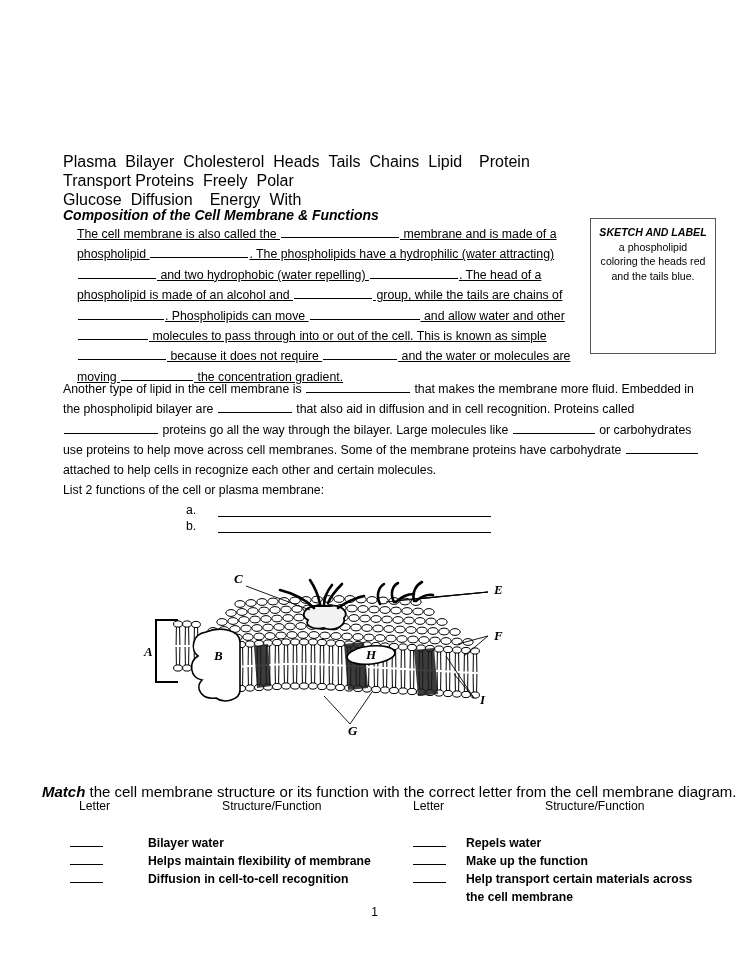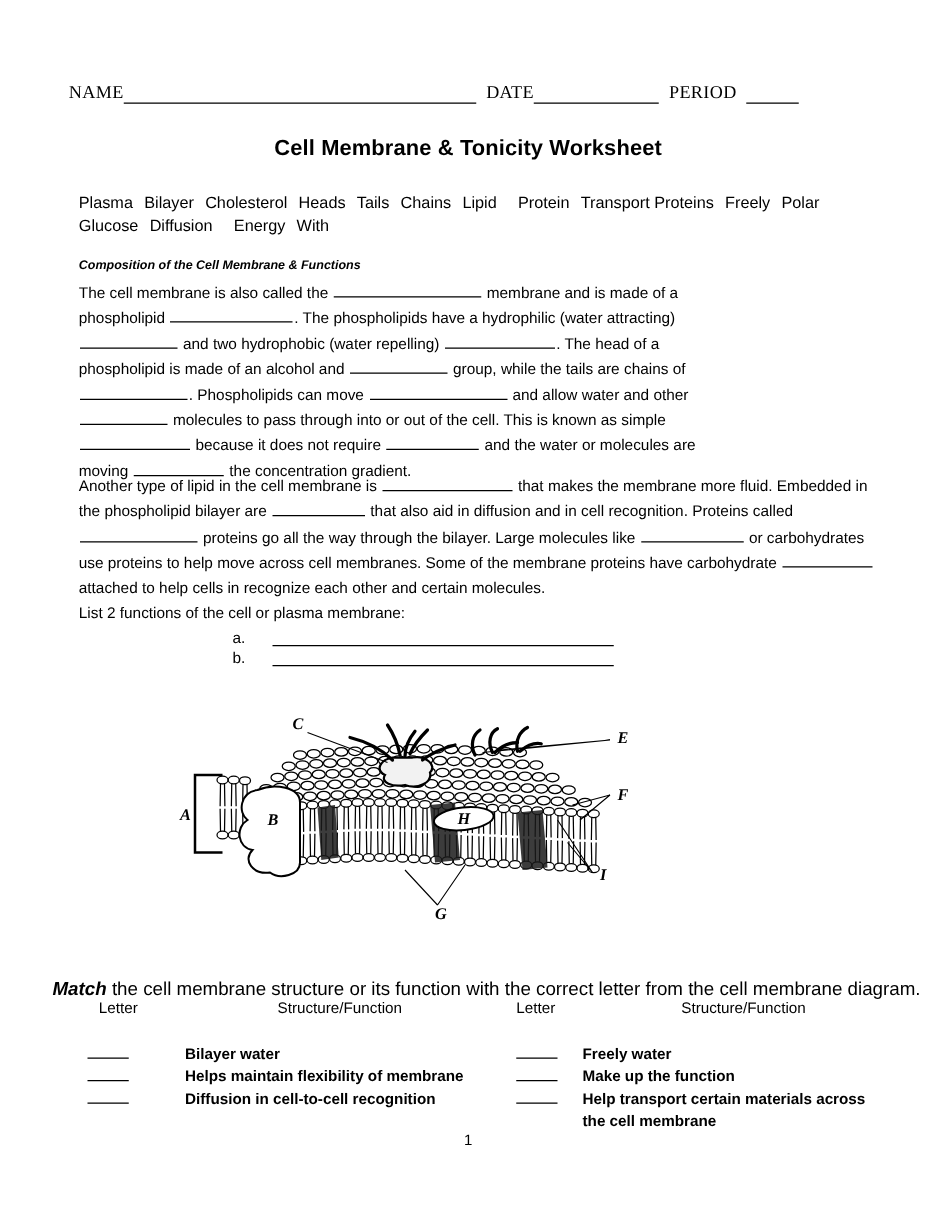--- a/index.html
+++ b/index.html
@@ -206,17 +206,6 @@
 
 <div class="page">
 
-  <div class="hdr-line">
-    <span class="hdr-label">NAME</span>
-    <span class="rule rule-name"></span>
-    <span class="gap-sm"></span>
-    <span class="hdr-label">DATE</span>
-    <span class="rule rule-date"></span>
-    <span class="gap-sm"></span>
-    <span class="hdr-label">PERIOD</span>
-    <span class="gap-sm"></span>
-    <span class="rule rule-per"></span>
-  </div>
 
   <div class="title">Cell Membrane &amp; Tonicity Worksheet</div>
 

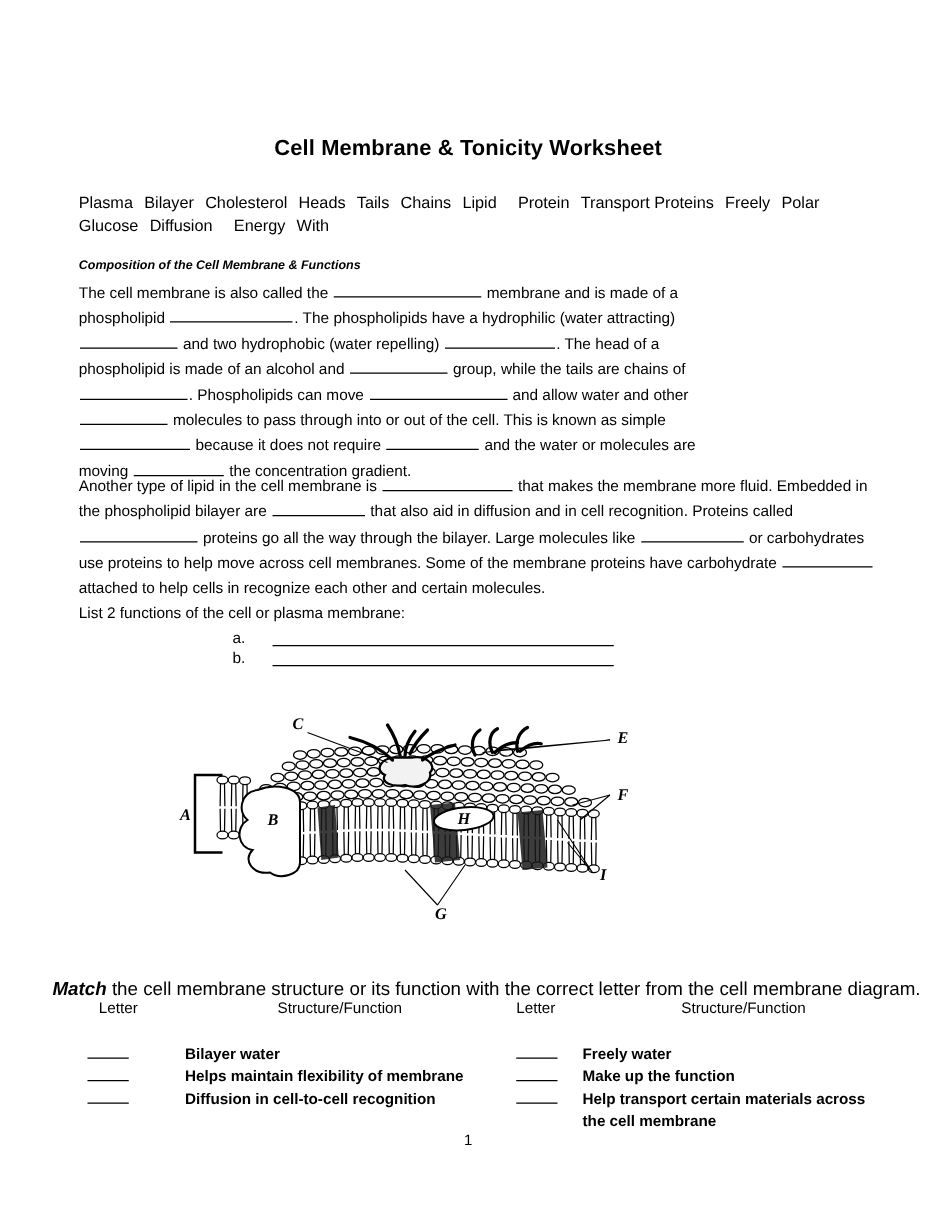--- a/index.html
+++ b/index.html
@@ -207,7 +207,6 @@
 <div class="page">
 
 
-  <div class="title">Cell Membrane &amp; Tonicity Worksheet</div>
 
   <div class="wordbank">
     <span>Plasma</span><span class="wb-sp"></span><span>Bilayer</span><span class="wb-sp"></span><span>Cholesterol</span><span class="wb-sp"></span><span>Heads</span><span class="wb-sp"></span><span>Tails</span><span class="wb-sp"></span><span>Chains</span><span class="wb-sp"></span><span>Lipid</span><span class="wb-sp-wide"></span><span>Protein</span><span class="wb-sp"></span><span>Transport Proteins</span><span class="wb-sp"></span><span>Freely</span><span class="wb-sp"></span><span>Polar</span><br>

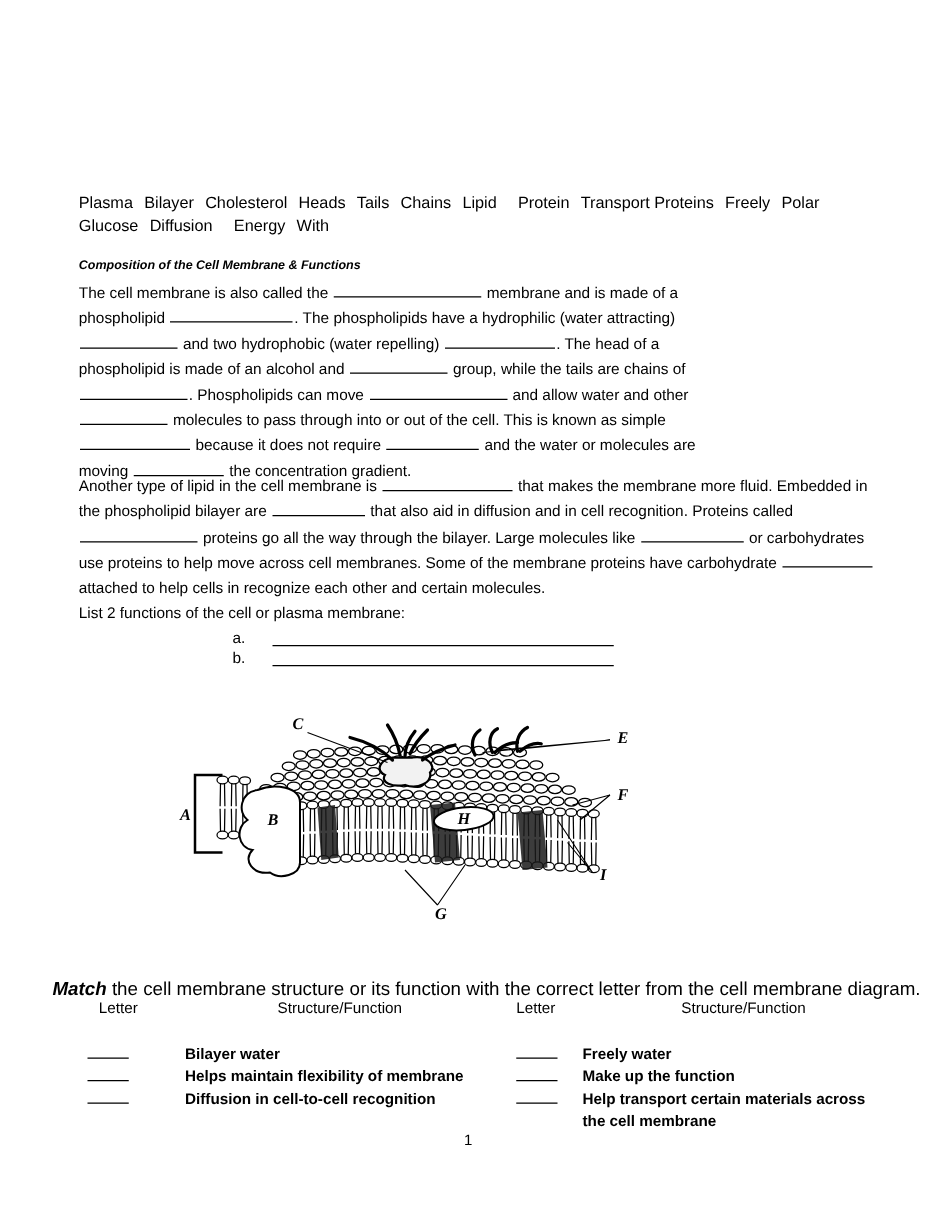--- a/index.html
+++ b/index.html
@@ -64,7 +64,7 @@
     left: 63px;
     top: 152px;
     width: 600px;
-    font-size: 13px;
+    font-size: 16px;
     line-height: 19px;
   }
   .wordbank span { white-space: nowrap; }

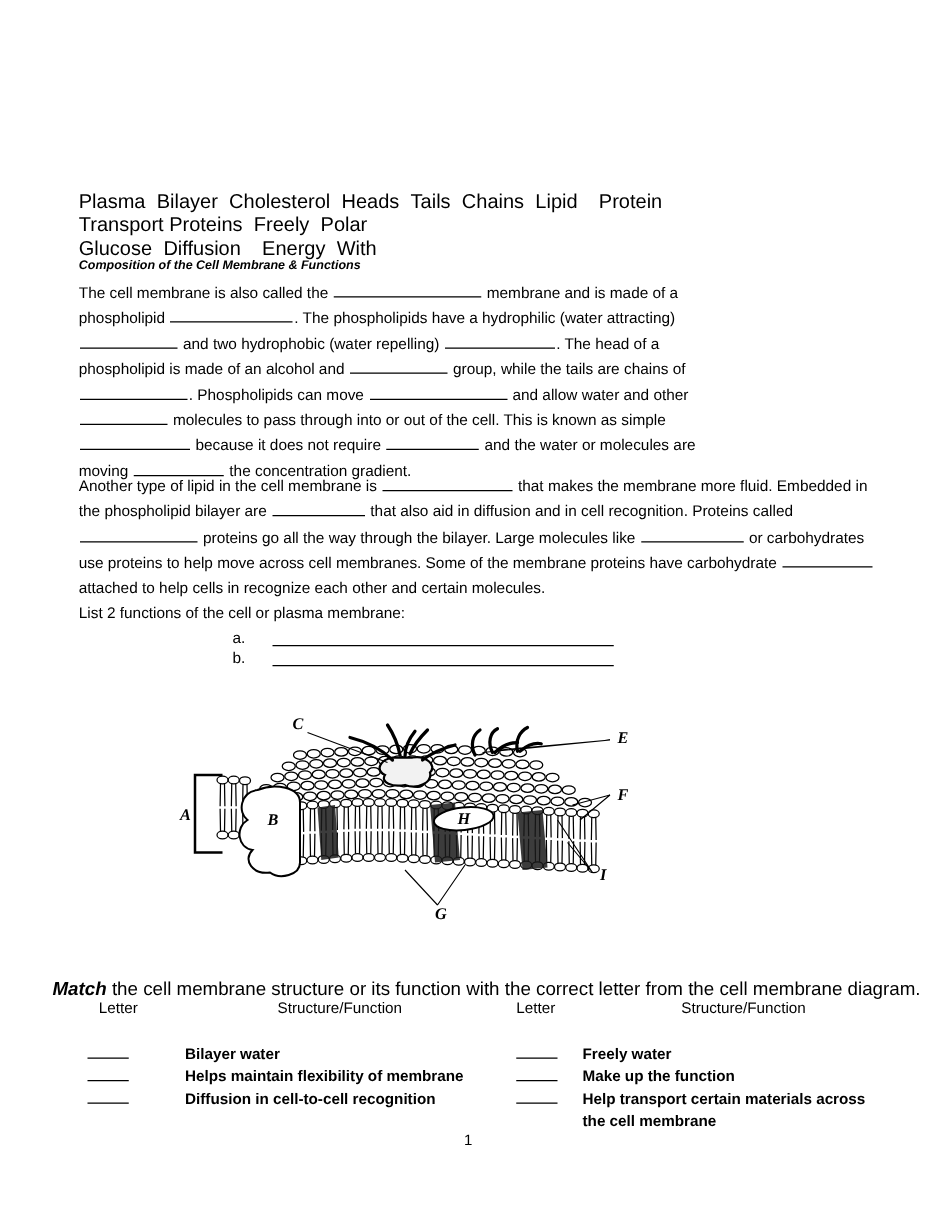--- a/index.html
+++ b/index.html
@@ -76,7 +76,7 @@
     position: absolute;
     left: 63px;
     top: 207px;
-    font-size: 10px;
+    font-size: 14px;
     font-weight: bold;
     font-style: italic;
   }

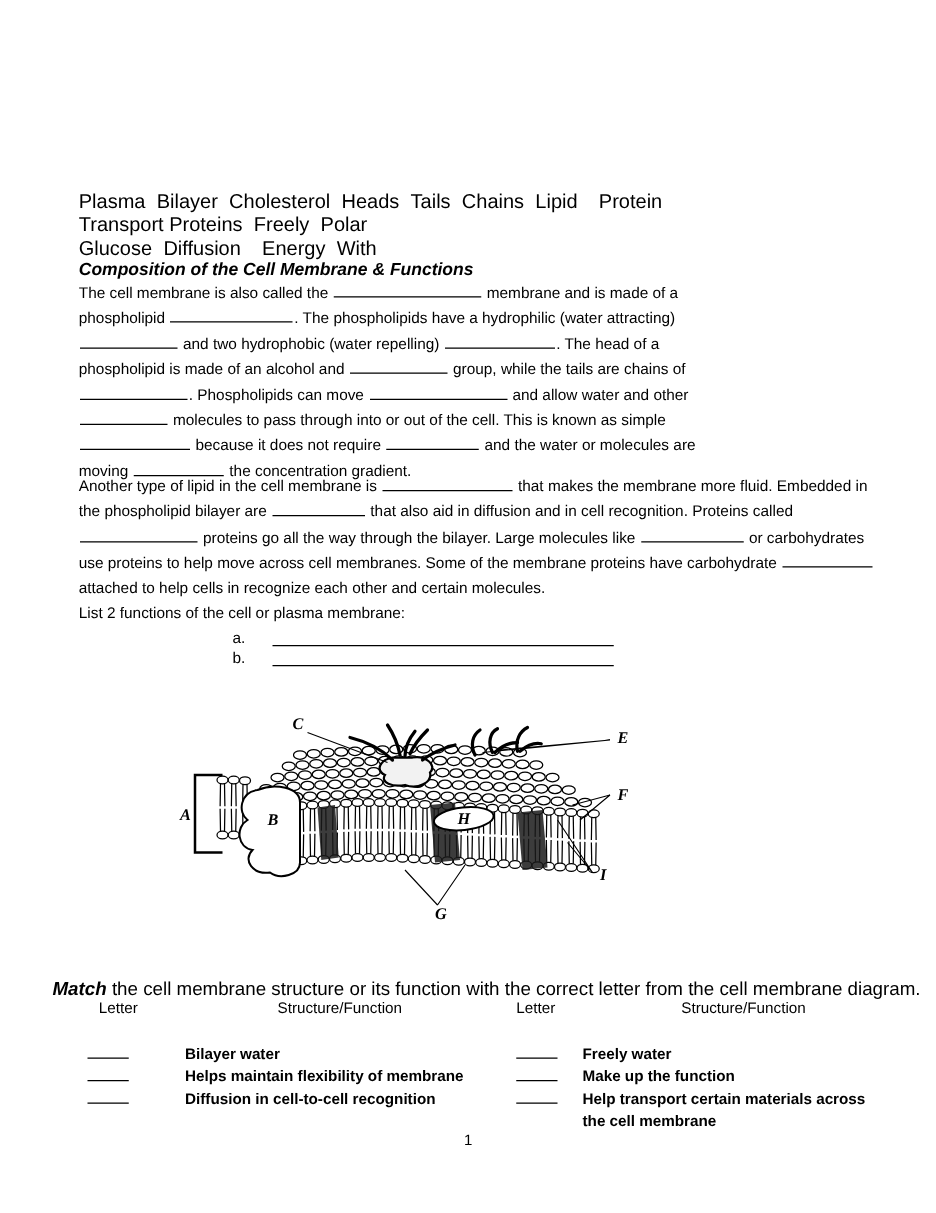--- a/index.html
+++ b/index.html
@@ -88,7 +88,7 @@
     line-height: 19.4px;
     text-align: left;
   }
-  .p1 { left: 63px; top: 224px; width: 505px; }
+  .p1 { left: 77px; top: 224px; width: 505px; text-decoration: underline; }
   .p2 { left: 63px; top: 379px; width: 637px; }
   .blank {
     display: inline-block;

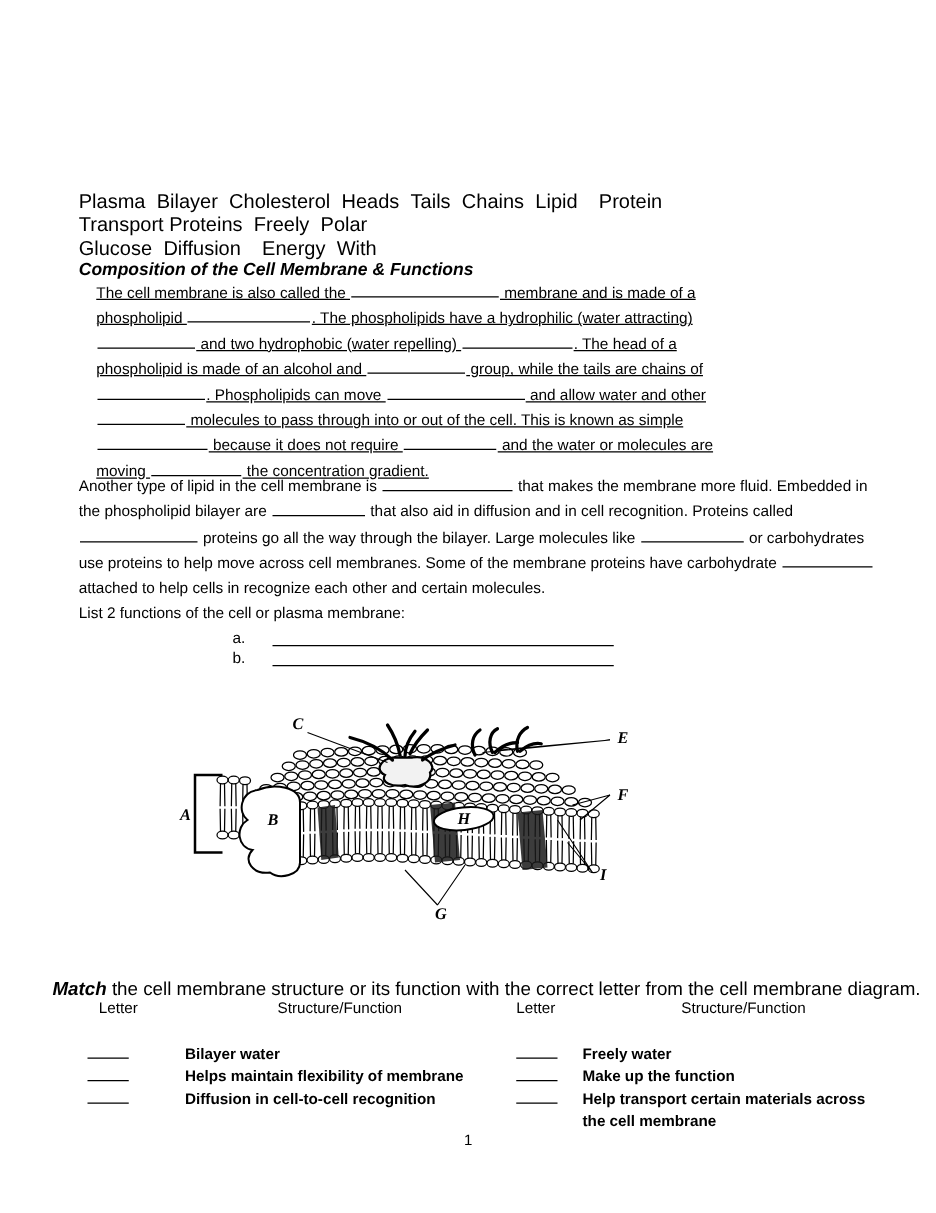--- a/index.html
+++ b/index.html
@@ -219,6 +219,9 @@
     <span>The cell membrane is also called the </span><span class="blank" style="width:118px"></span><span> membrane and is made of a phospholipid </span><span class="blank" style="width:98px"></span><span>.  The phospholipids have a hydrophilic (water attracting) </span><span class="blank" style="width:78px"></span><span> and two hydrophobic (water repelling) </span><span class="blank" style="width:88px"></span><span>.  The head of a phospholipid is made of an alcohol and </span><span class="blank" style="width:78px"></span><span> group, while the tails are chains of </span><span class="blank" style="width:86px"></span><span>.  Phospholipids can move </span><span class="blank" style="width:110px"></span><span> and allow water and other </span><span class="blank" style="width:70px"></span><span> molecules to pass through into or out of the cell.  This is known as simple </span><span class="blank" style="width:88px"></span><span> because it does not require </span><span class="blank" style="width:74px"></span><span> and the water or molecules are moving </span><span class="blank" style="width:72px"></span><span> the concentration gradient.</span>
   </div>
 
+  <div class="sketchbox">
+    <b>SKETCH AND LABEL</b><span> a phospholipid coloring the heads red and the tails blue.</span>
+  </div>
 
   <div class="para p2">
     <span>Another type of lipid in the cell membrane is </span><span class="blank" style="width:104px"></span><span> that makes the membrane more fluid.  Embedded in the phospholipid bilayer are </span><span class="blank" style="width:74px"></span><span> that also aid in diffusion and in cell recognition.  Proteins called </span><span class="blank" style="width:94px"></span><span> proteins go all the way through the bilayer.  Large molecules like </span><span class="blank" style="width:82px"></span><span> or carbohydrates use proteins to help move across cell membranes.  Some of the membrane proteins have carbohydrate </span><span class="blank" style="width:72px"></span><span> attached to help cells in recognize each other and certain molecules.</span>

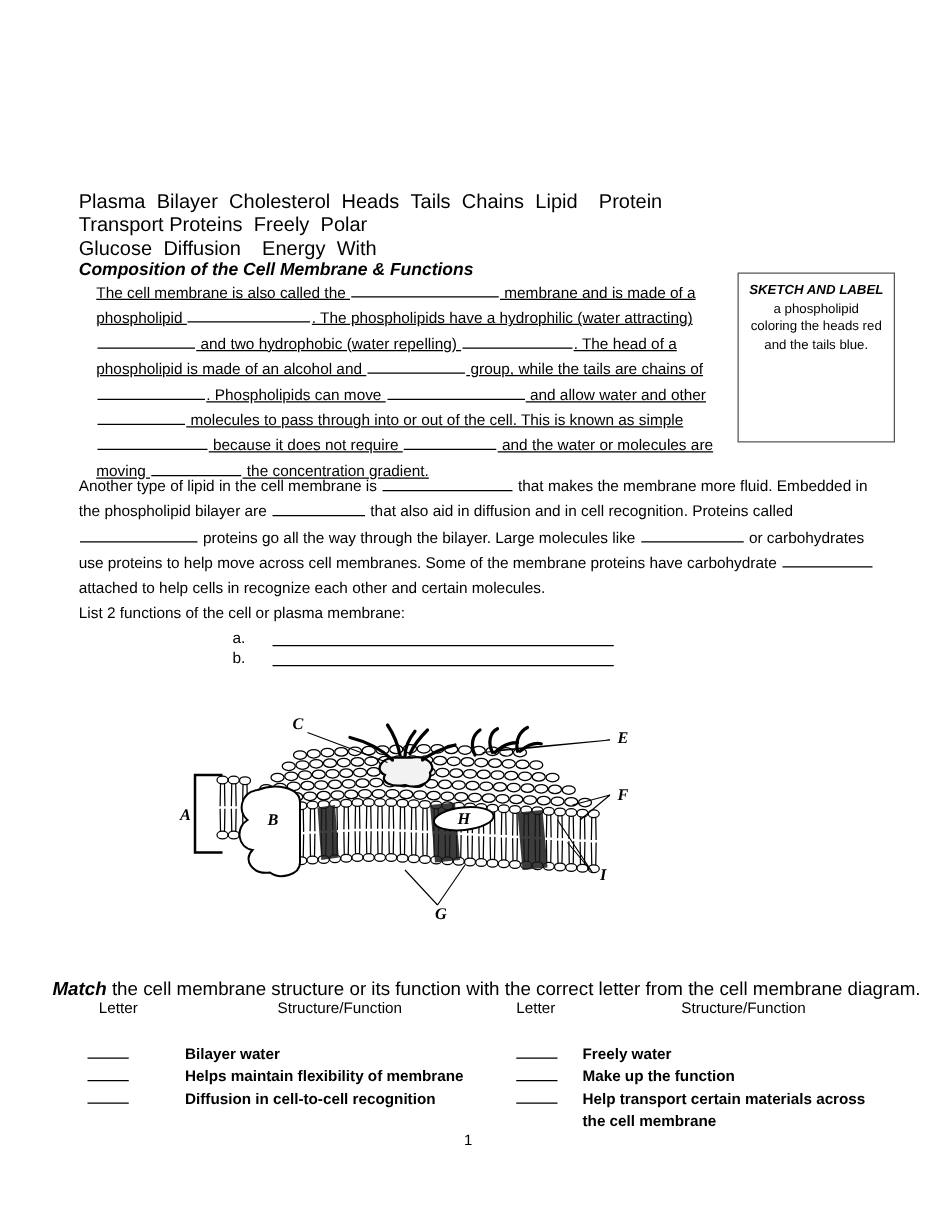--- a/index.html
+++ b/index.html
@@ -535,7 +535,7 @@
 
   <div class="match-row row1">
     <span class="mr-blank col2-blank"></span>
-    <span class="mr-text col2-text">Freely water</span>
+    <span class="mr-text col2-text">Repels water</span>
   </div>
   <div class="match-row row2">
     <span class="mr-blank col2-blank"></span>

